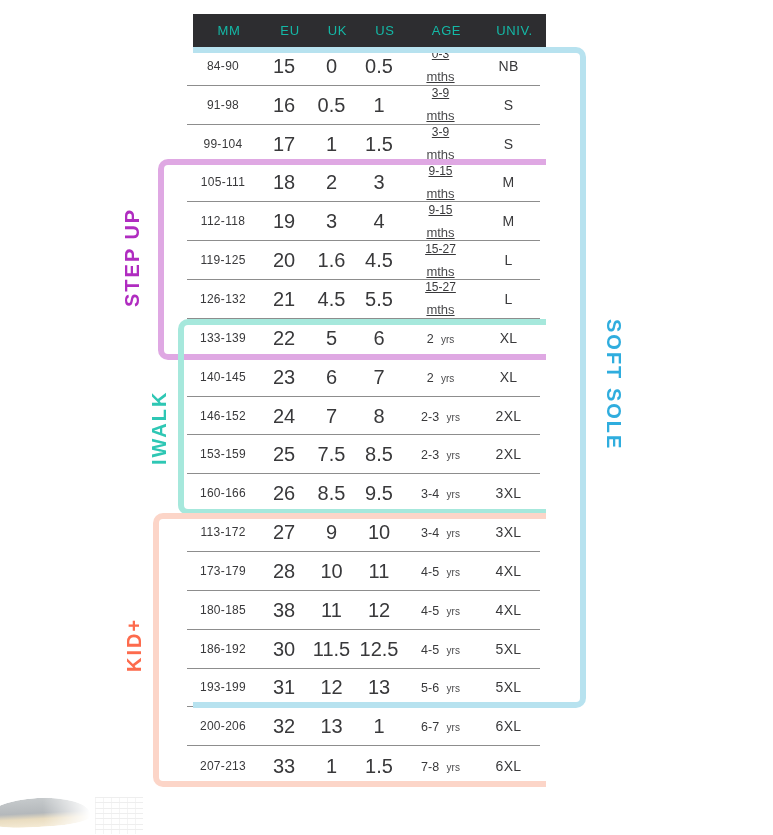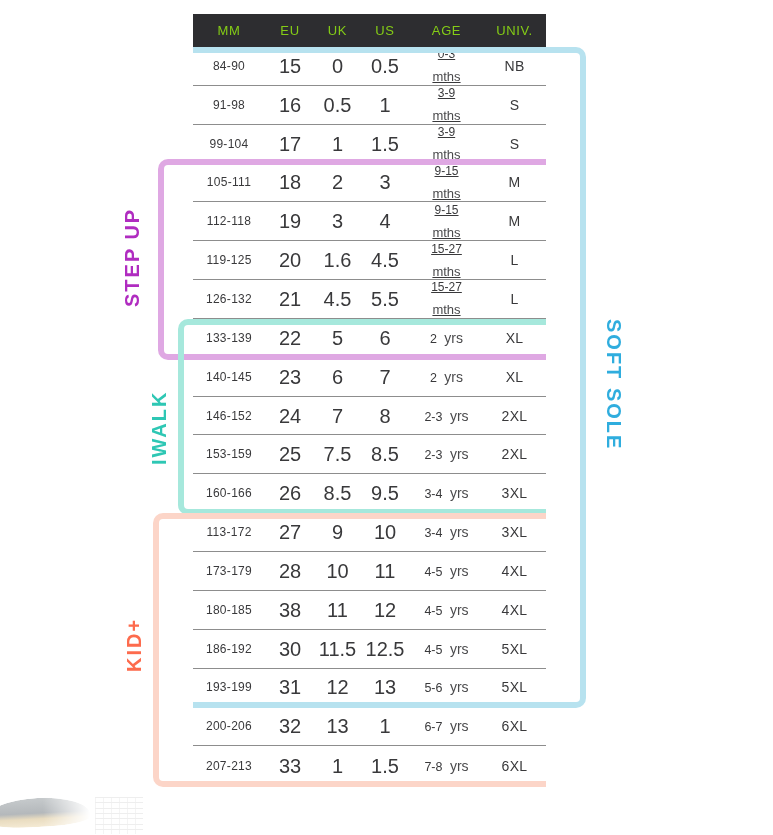--- a/index.html
+++ b/index.html
@@ -15,7 +15,7 @@
     background:#2d2d30;display:flex;align-items:center;z-index:2;
   }
   .th{
-    color:#84cc16;font-size:13px;letter-spacing:.6px;text-align:center;
+    color:#14b8a6;font-size:13px;letter-spacing:.6px;text-align:center;
     flex:0 0 auto;
   }
   .c-mm{width:72px}.c-eu{width:50px}.c-uk{width:45px}.c-us{width:50px}.c-age{width:73px}.c-univ{width:63px}

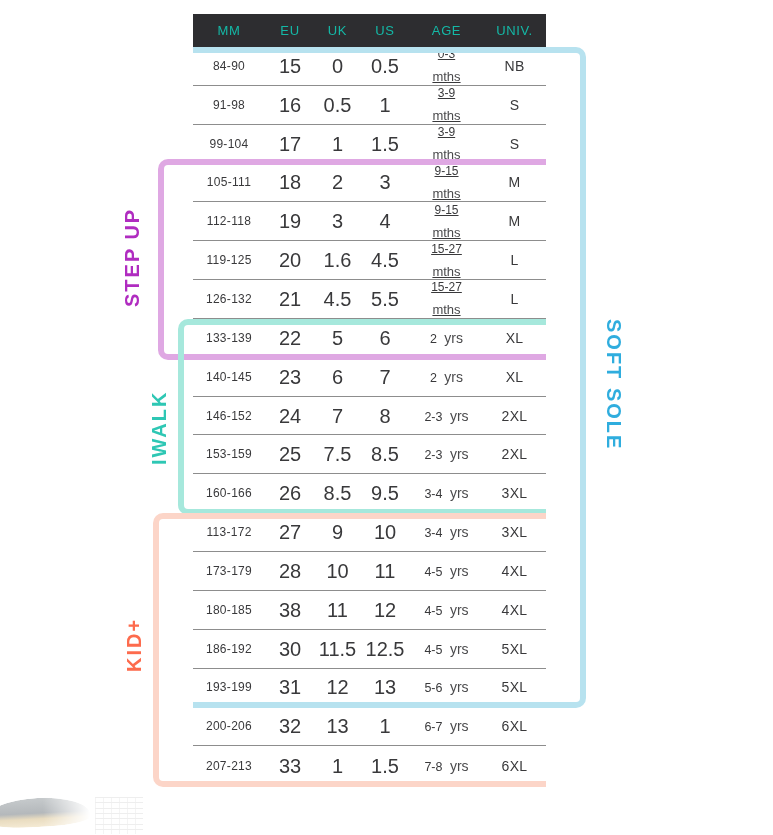--- a/index.html
+++ b/index.html
@@ -20,7 +20,7 @@
   }
   .c-mm{width:72px}.c-eu{width:50px}.c-uk{width:45px}.c-us{width:50px}.c-age{width:73px}.c-univ{width:63px}
 
-  .tbody{position:absolute;left:193px;top:47px;width:353px;z-index:2;}
+  .tbody{position:absolute;left:187px;top:47px;width:353px;z-index:2;}
   .tr{
     display:flex;align-items:center;height:38.85px;box-sizing:border-box;
     border-bottom:1.6px solid #8d8d8d;

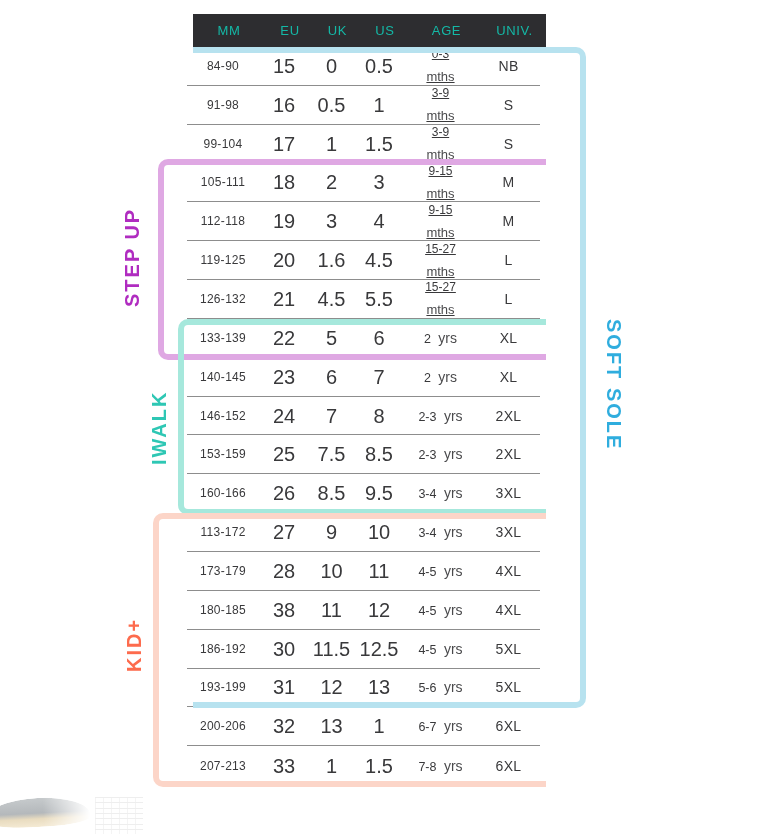--- a/index.html
+++ b/index.html
@@ -34,7 +34,7 @@
   .td.age.stacked .age-main{font-size:12px;}
   .td.age.stacked .age-unit{font-size:13px;margin-top:10px;color:#4a4a4c;}
   .td.age.inline .age-main{font-size:12.5px;}
-  .td.age.inline .age-unit{font-size:14px;margin-left:3px;color:#4a4a4c;}
+  .td.age.inline .age-unit{font-size:10px;margin-left:3px;color:#4a4a4c;}
 
   
   .bracket{position:absolute;box-sizing:border-box;z-index:4;background:transparent;}

